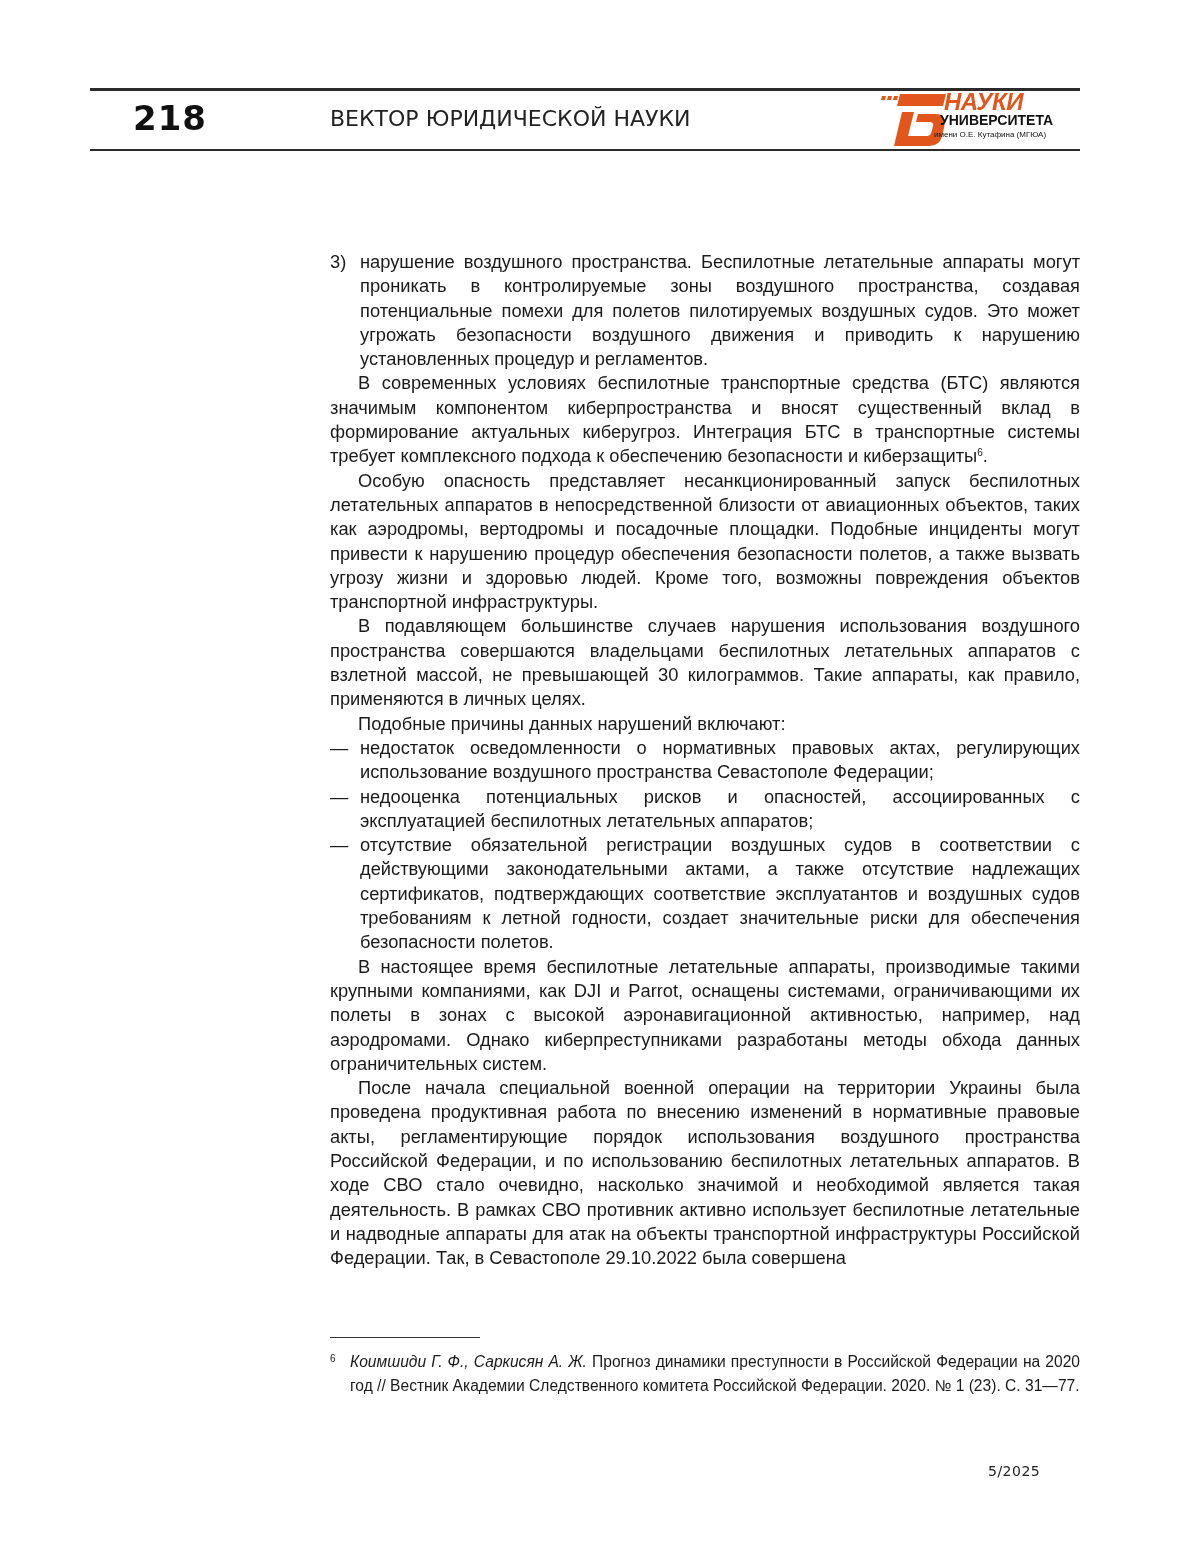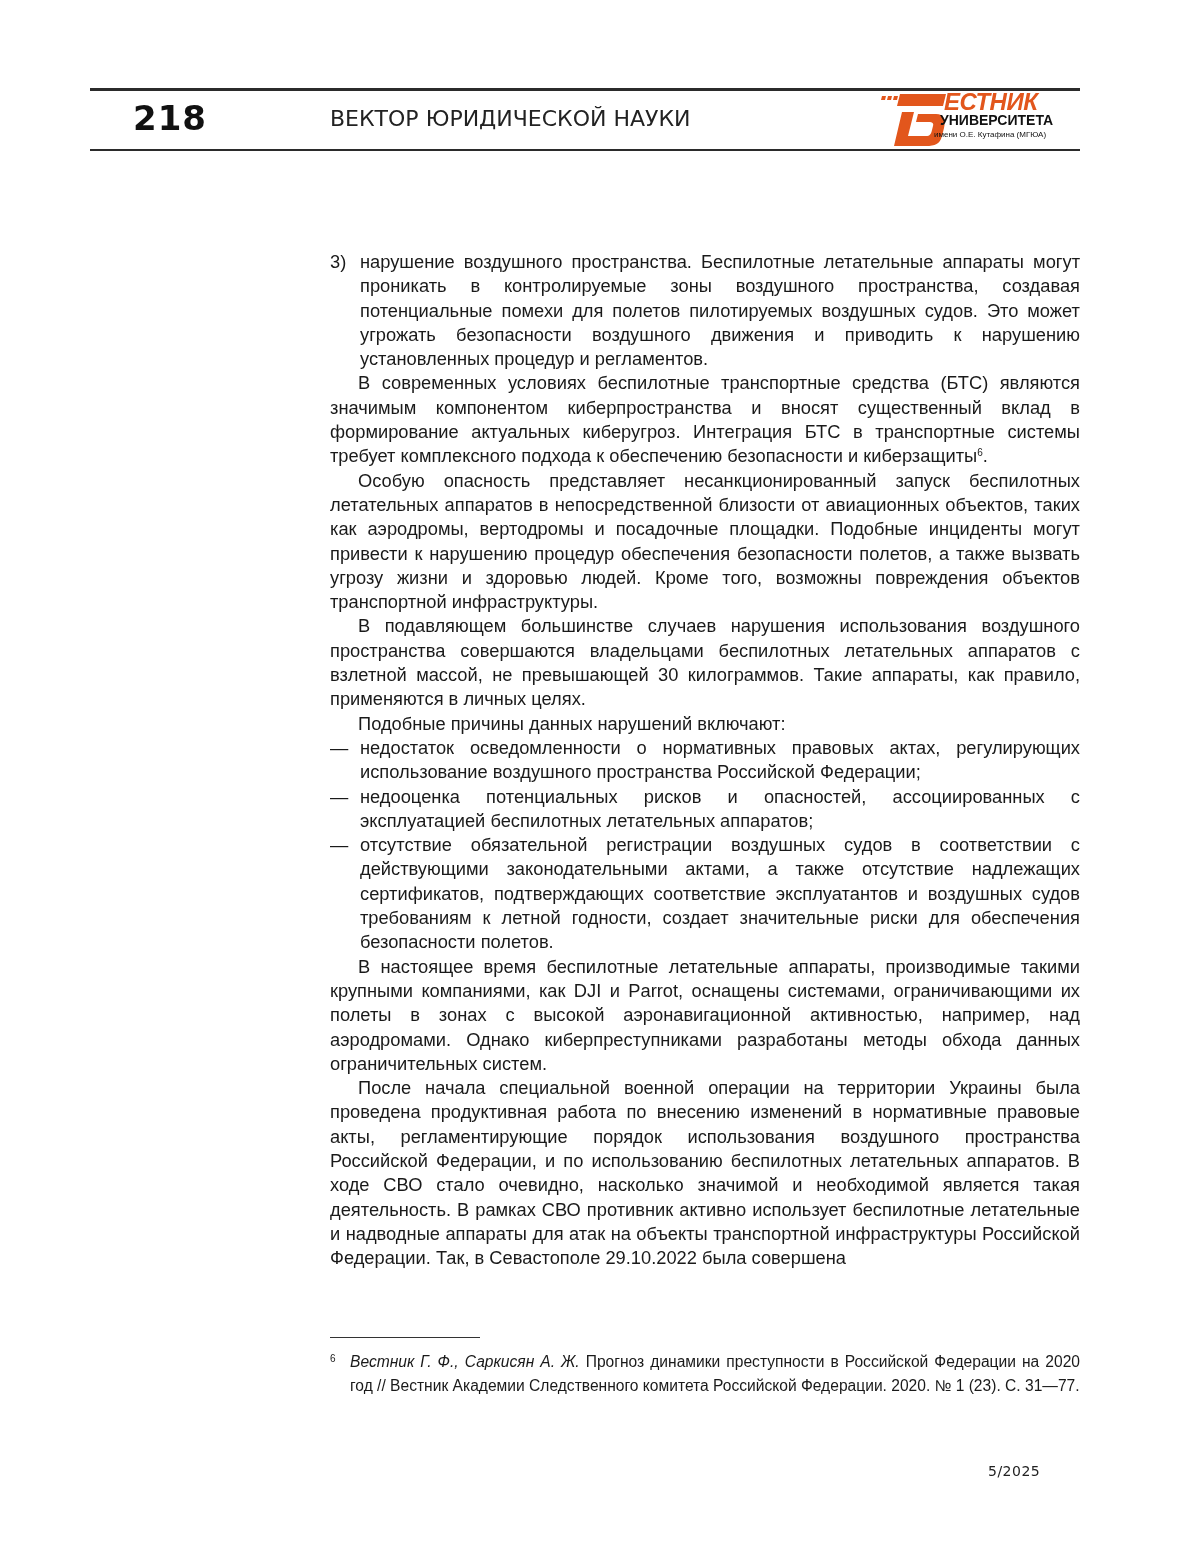--- a/index.html
+++ b/index.html
@@ -45,7 +45,7 @@
       <path d="M20,4 L66,4 L63,16 L40,16 L38,24 L56,24 C64,24 66,30 64,38 L62,46 C60,54 55,56 46,56 L14,56 L22,22 L34,22 L28,46 L46,46 C50,46 51,44 52,40 L53,36 C54,33 52,32 49,32 L36,32 L40,16 L17,16 Z"></path>
     </g>
   </svg>
-  <span class="t1">ЕСТНИК</span>
+  <span class="t1">НАУКИ</span>
   <span class="t2">УНИВЕРСИТЕТА</span>
   <span class="t3">имени О.Е. Кутафина (МГЮА)</span>
 </div>

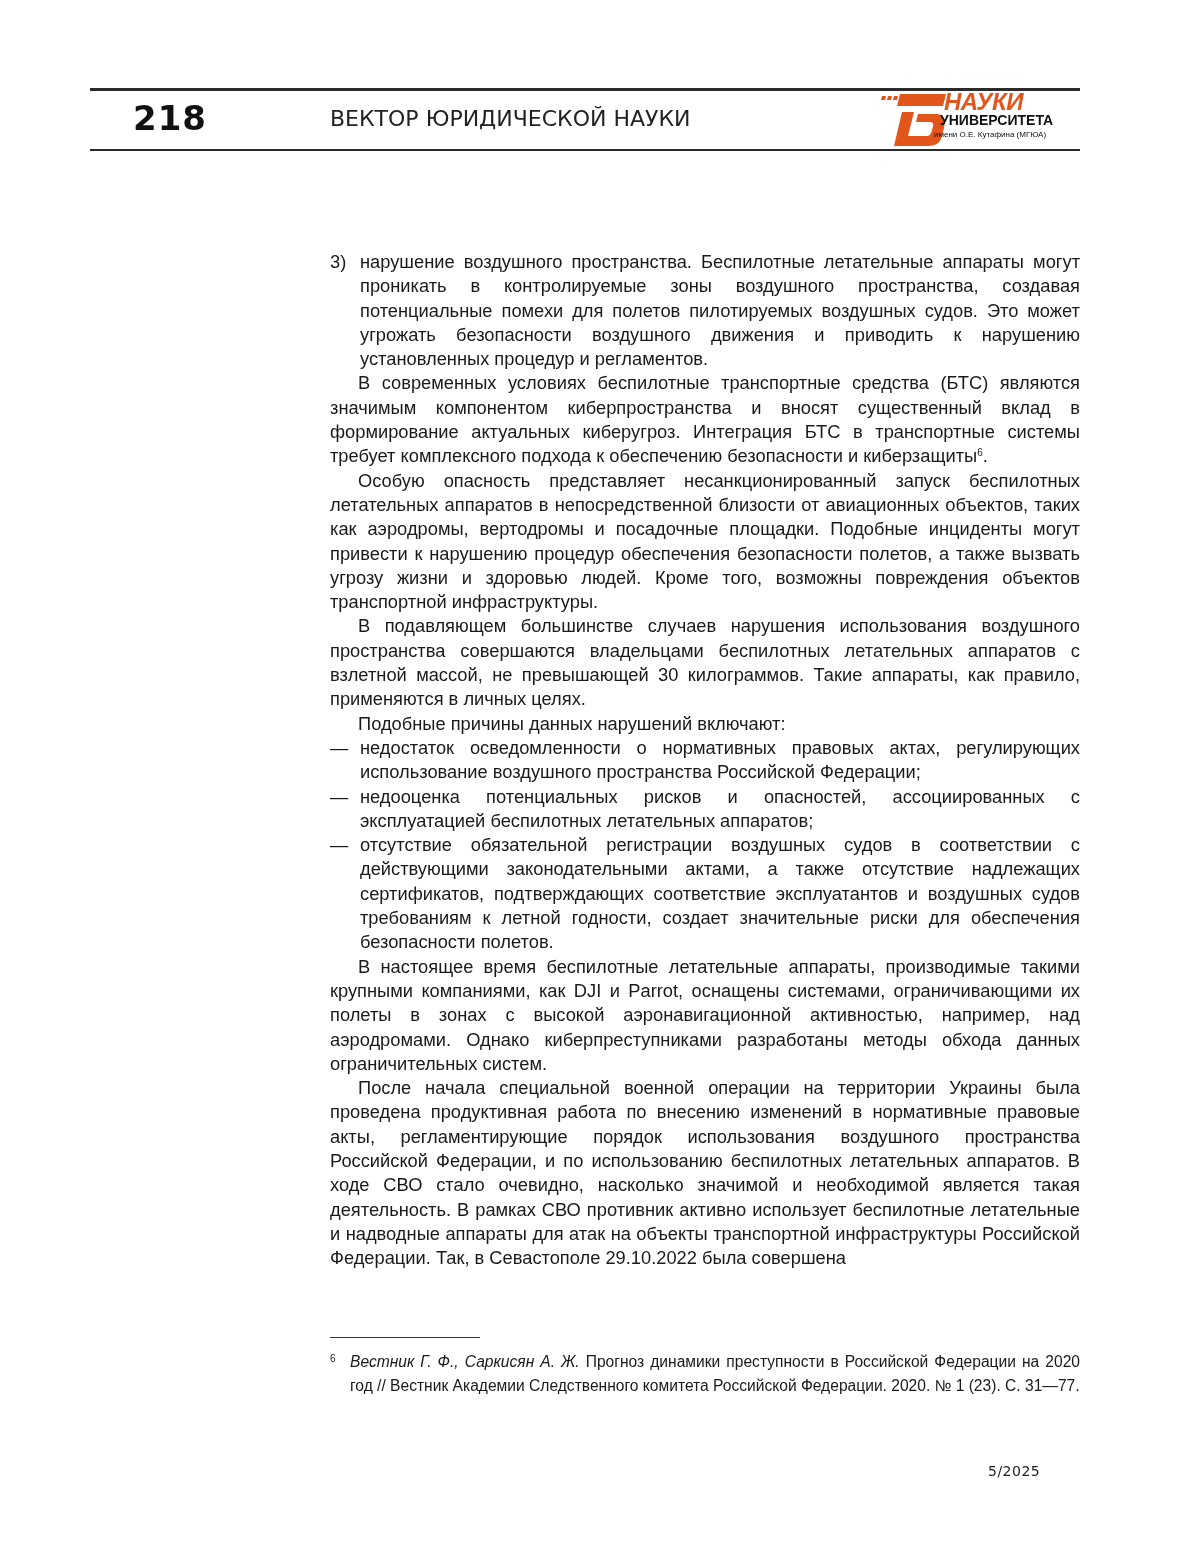--- a/index.html
+++ b/index.html
@@ -63,7 +63,7 @@
   <p class="indent">Подобные причины данных нарушений включают:</p>
   <div class="item">
     <span class="marker">—</span>
-    <span>недостаток осведомленности о нормативных правовых актах, регулирующих использование воздушного пространства Российской Федерации;</span>
+    <span>недостаток осведомленности о нормативных правовых актах, регулирующих использование воздушного пространства Севастополе Федерации;</span>
   </div>
   <div class="item">
     <span class="marker">—</span>

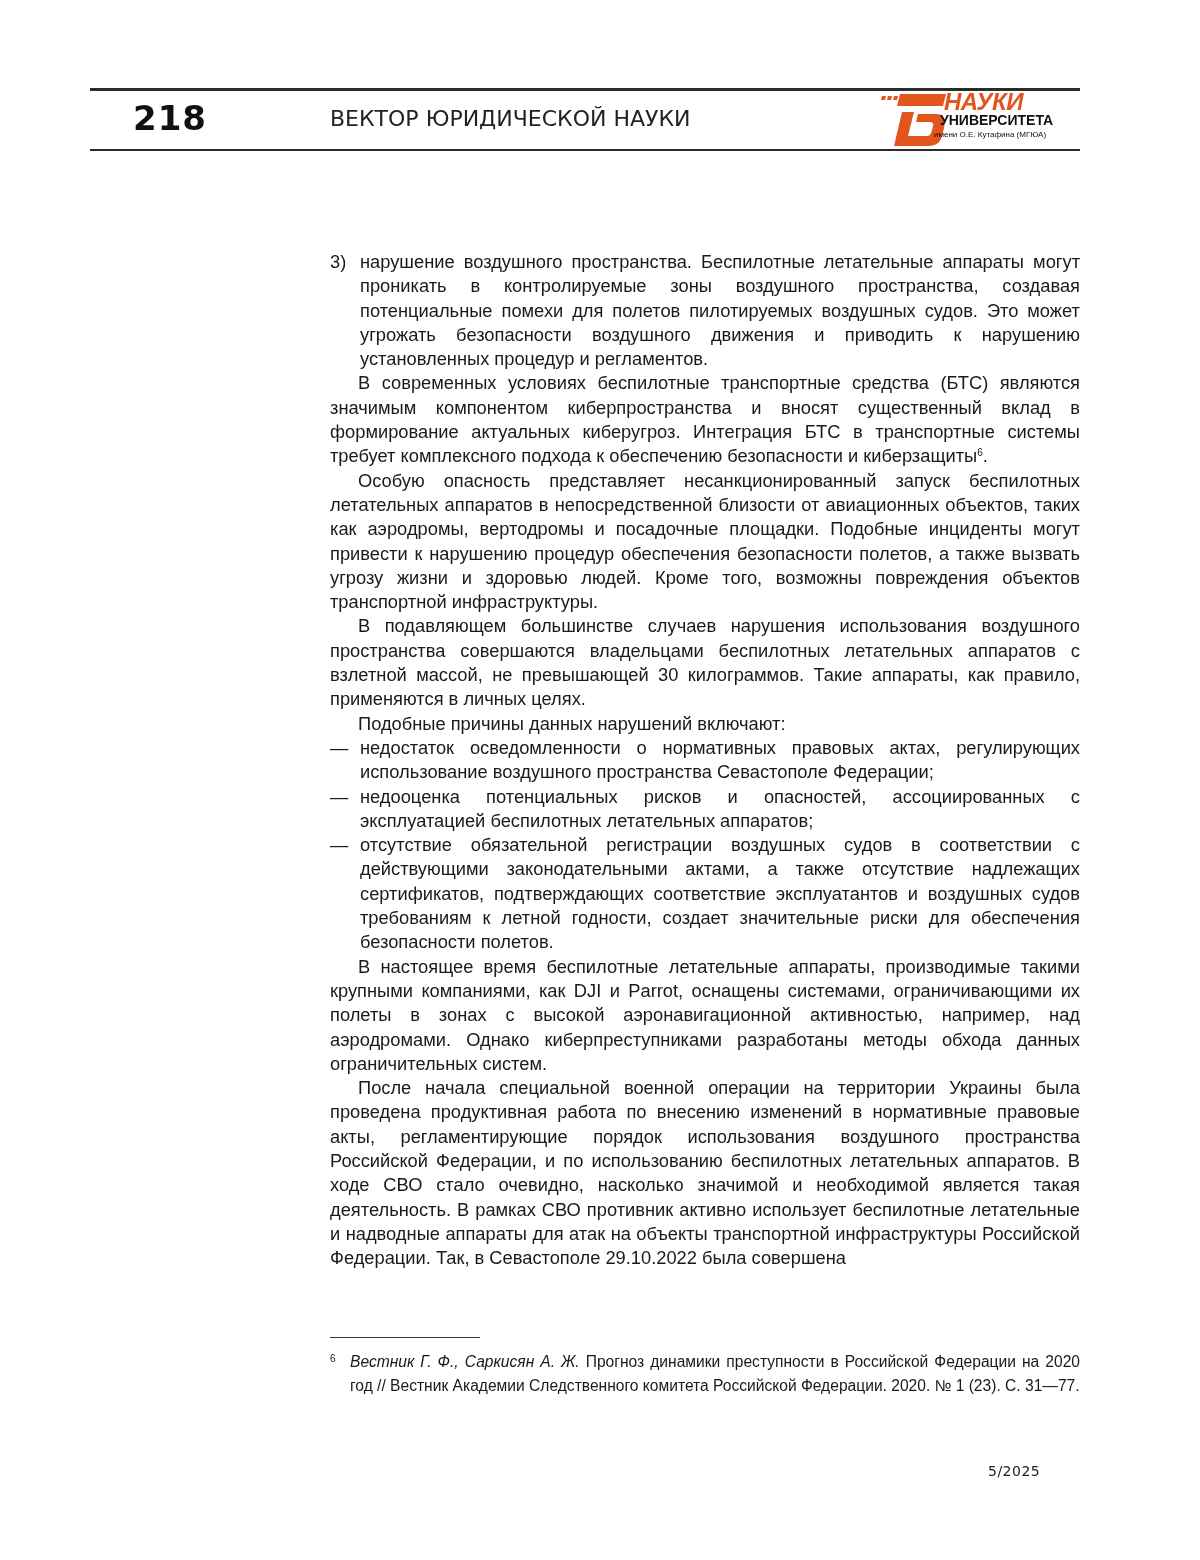--- a/index.html
+++ b/index.html
@@ -80,7 +80,7 @@
 <div class="fn-rule"></div>
 <div class="footnote">
   <span class="fn-num">6</span>
-  <div class="fn-body"><em>Вестник Г. Ф., Саркисян А. Ж.</em><span> Прогноз динамики преступности в Российской Федерации на 2020 год // Вестник Академии Следственного комитета Российской Федерации. 2020. № 1 (23). С. 31—77.</span></div>
+  <div class="fn-body"><em>Коимшиди Г. Ф., Саркисян А. Ж.</em><span> Прогноз динамики преступности в Российской Федерации на 2020 год // Вестник Академии Следственного комитета Российской Федерации. 2020. № 1 (23). С. 31—77.</span></div>
 </div>
 
 <div class="issue">5/2025</div>

